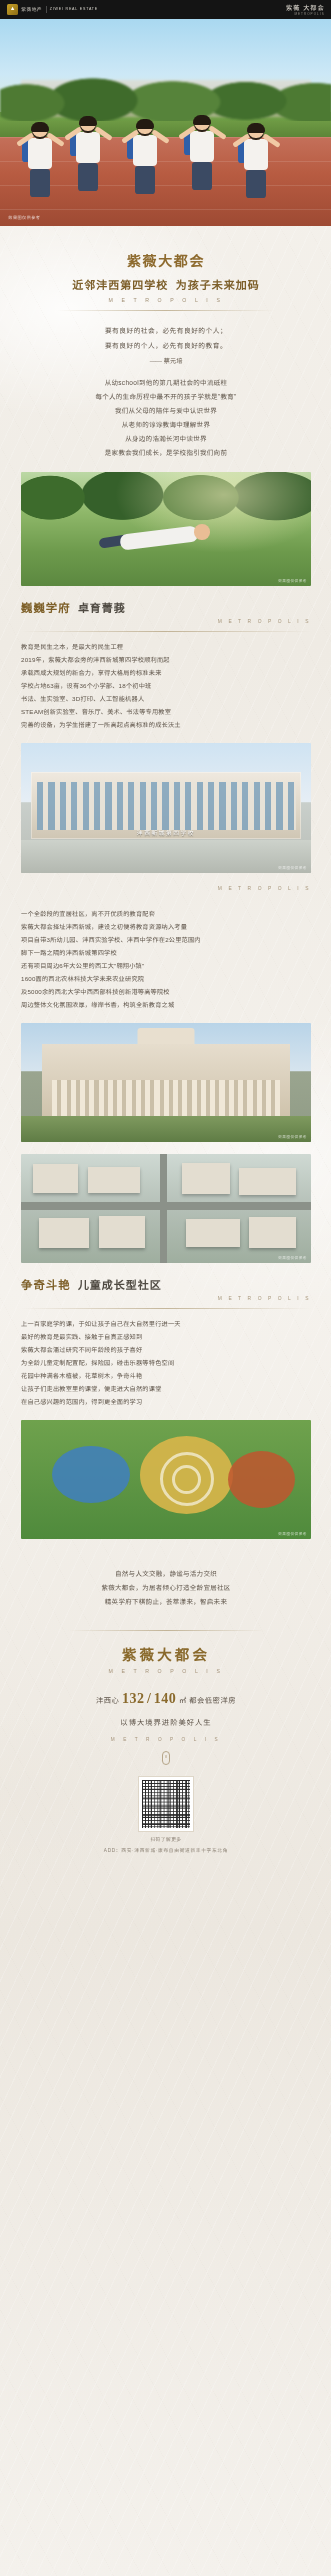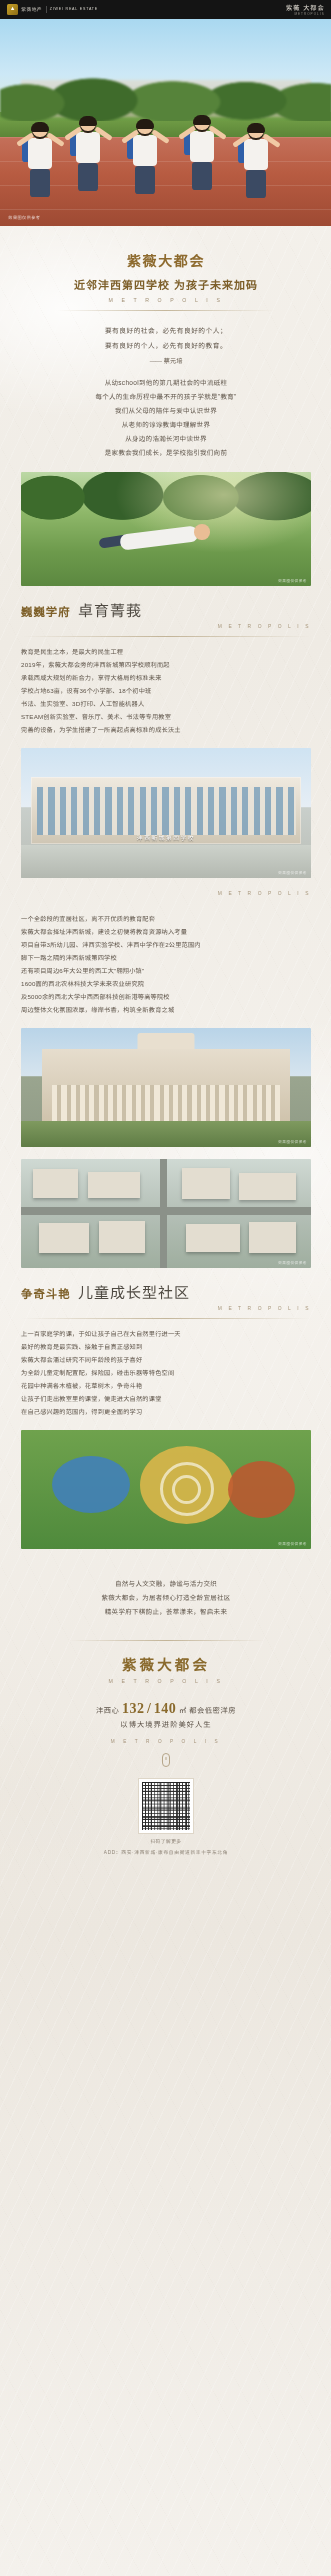--- a/index.html
+++ b/index.html
@@ -128,7 +128,7 @@
   }
   .title-sub {
     font-size: 11px; letter-spacing:1px; color:#7d5f2a;
-    font-family:Liberation Sans, sans-serif; font-weight:700;
+    font-family:Liberation Mono, monospace; font-weight:700;
   }
   .en-line {
     font-size:5.2px; letter-spacing:3.6px; color:#a08f74; margin-top:5.2px;

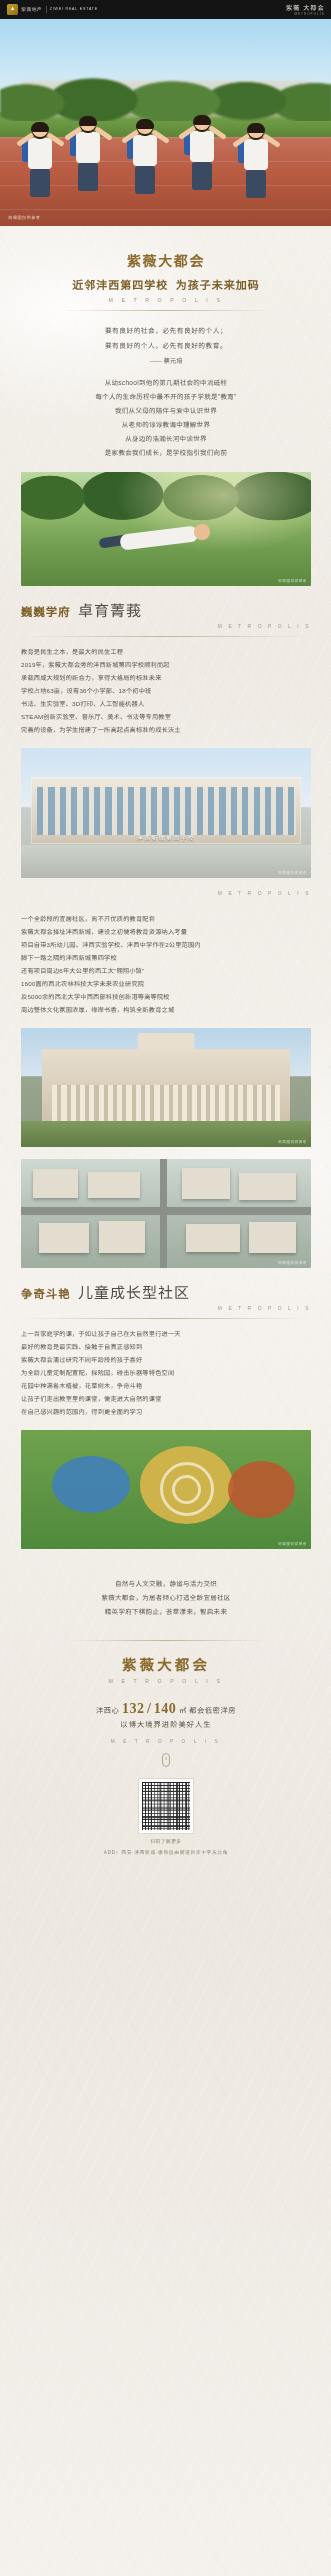--- a/index.html
+++ b/index.html
@@ -148,7 +148,7 @@
   
   .head-row { display:flex; align-items:baseline; gap:7.3px; margin-top:3.1px;}
   .head-cn { font-size:11.4px; letter-spacing:1px; color:#7e6029; font-family:"Liberation Serif",serif; font-weight:700;}
-  .head-cn2 { font-size:15px; letter-spacing:1px; color:#4f4a42; font-family:"Liberation Serif",serif; font-weight:400;}
+  .head-cn2 { font-size:11px; letter-spacing:1px; color:#4f4a42; font-family:"Liberation Serif",serif; font-weight:700;}
   .head-en { font-size:4.9px; letter-spacing:2.6px; color:#a8977c; margin-left:auto; }
 
   .para { margin-top:8.3px; color:#5e5449; }

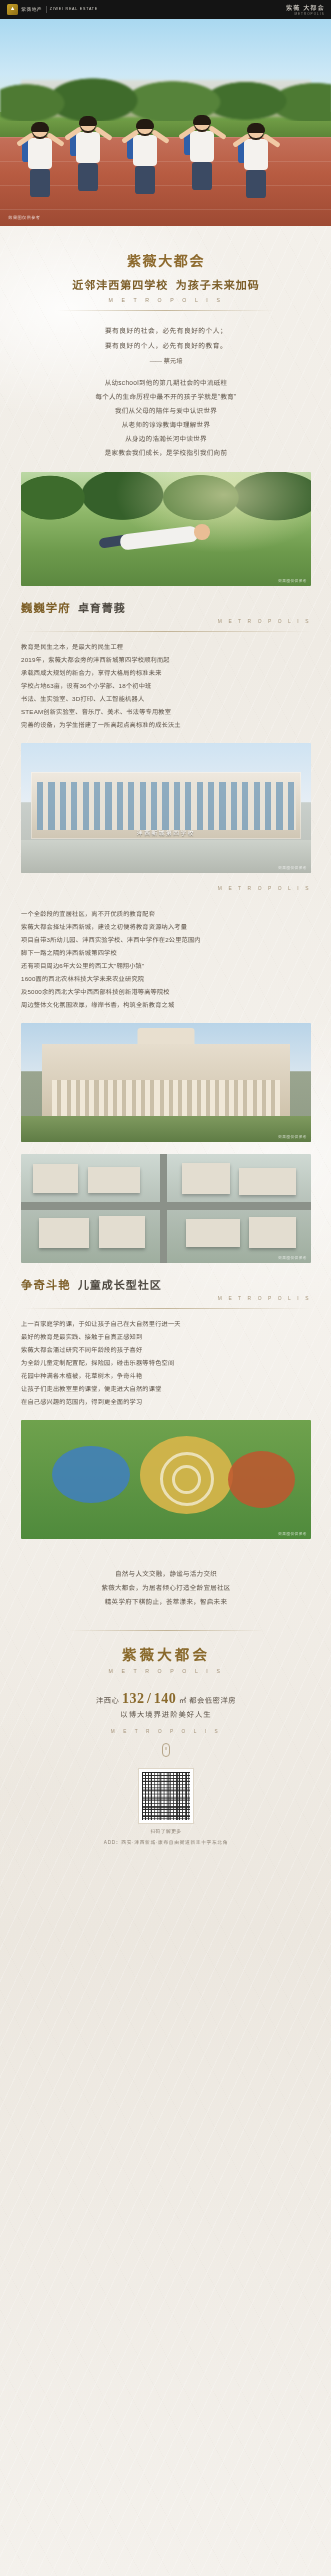--- a/index.html
+++ b/index.html
@@ -203,7 +203,7 @@
   .fbrand-en { font-size:5.2px; letter-spacing:3.6px; color:#a5937a; margin-top:4.1px;}
   .fline { font-size:7.3px; color:#5b5146; letter-spacing:0.5px; margin-top:17px;}
   .fline .big { font-size:14px; color:#8a6a2d; font-family:"Liberation Serif",serif; font-weight:700; letter-spacing:0.5px;}
-  .fline2 { font-size:7.3px; color:#5b5146; letter-spacing:1px; margin-top:2px;}
+  .fline2 { font-size:7.3px; color:#5b5146; letter-spacing:1px; margin-top:10px;}
   .fen { font-size:4.7px; letter-spacing:3.6px; color:#a5937a; margin-top:9.3px;}
 
   .qr-wrap { margin:11.4px auto 0; width:56px; height:56px; background:#fff; padding:3.1px; border:0.5px solid #ded6c8;}

